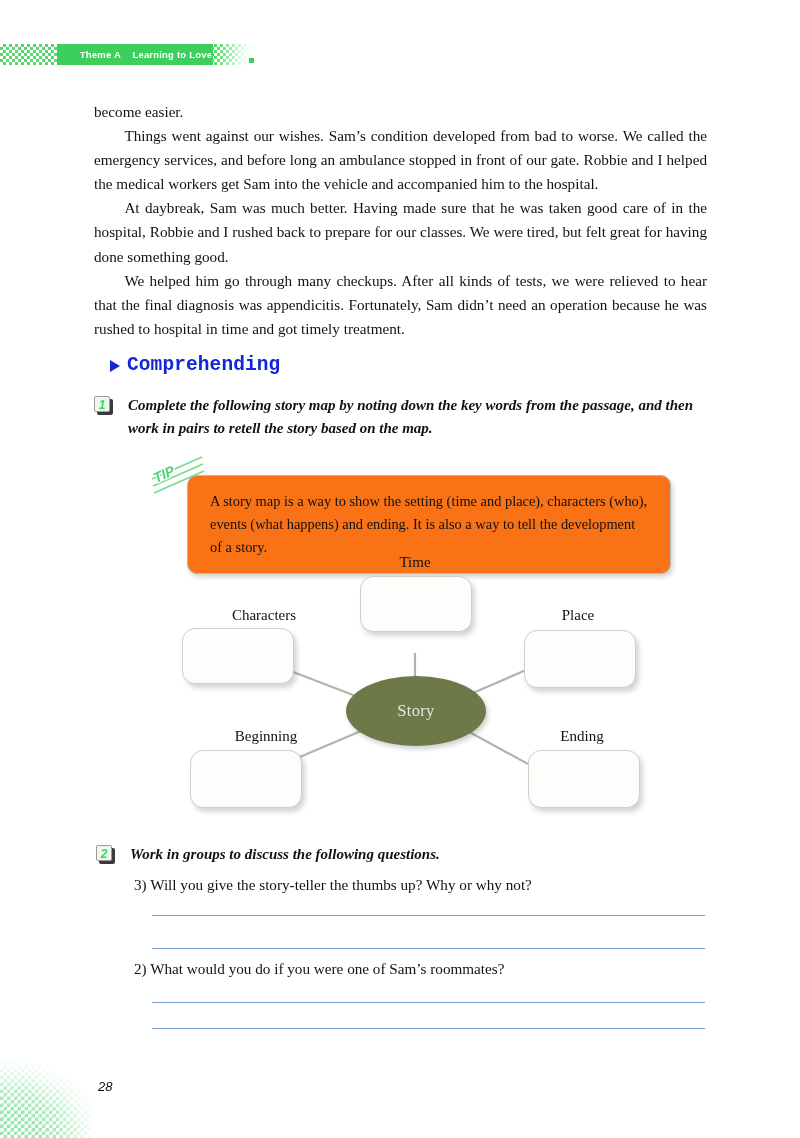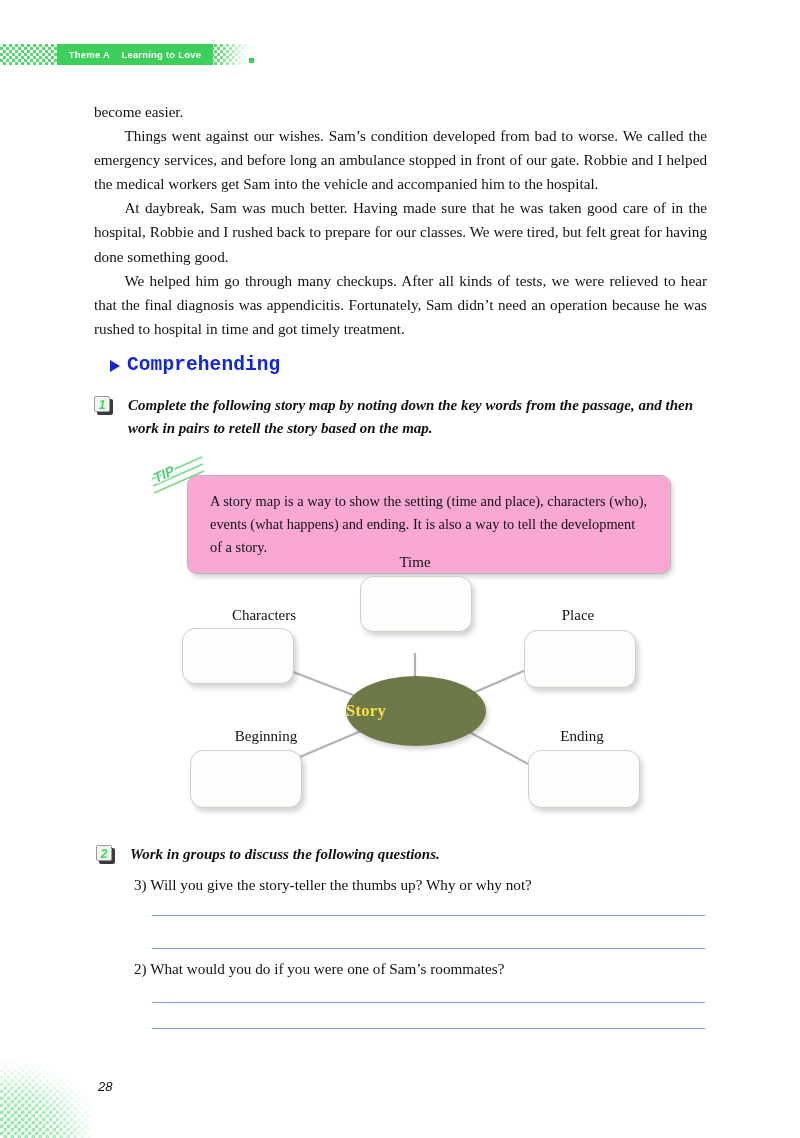--- a/index.html
+++ b/index.html
@@ -58,6 +58,7 @@
     letter-spacing: 0.2px;
     text-align: center;
     white-space: pre;
+    padding-left: 11px;
   }
   .header-pixels-right {
     position: absolute;

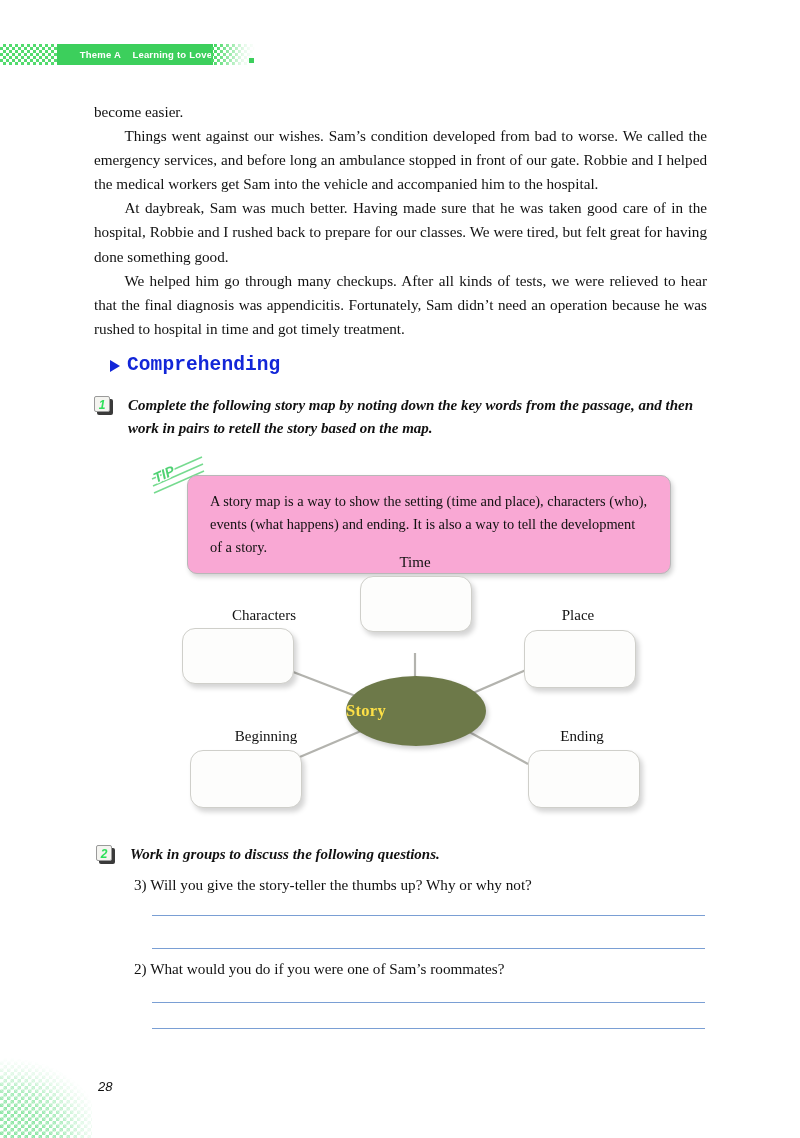--- a/index.html
+++ b/index.html
@@ -175,7 +175,7 @@
     width: 484px;
     box-sizing: border-box;
     padding: 14px 22px 14px 22px;
-    background: #f9a8d4;
+    background: #f97316;
     border: 1px solid #b8b8b8;
     border-radius: 10px;
     box-shadow: 2px 3px 5px rgba(0,0,0,0.18);

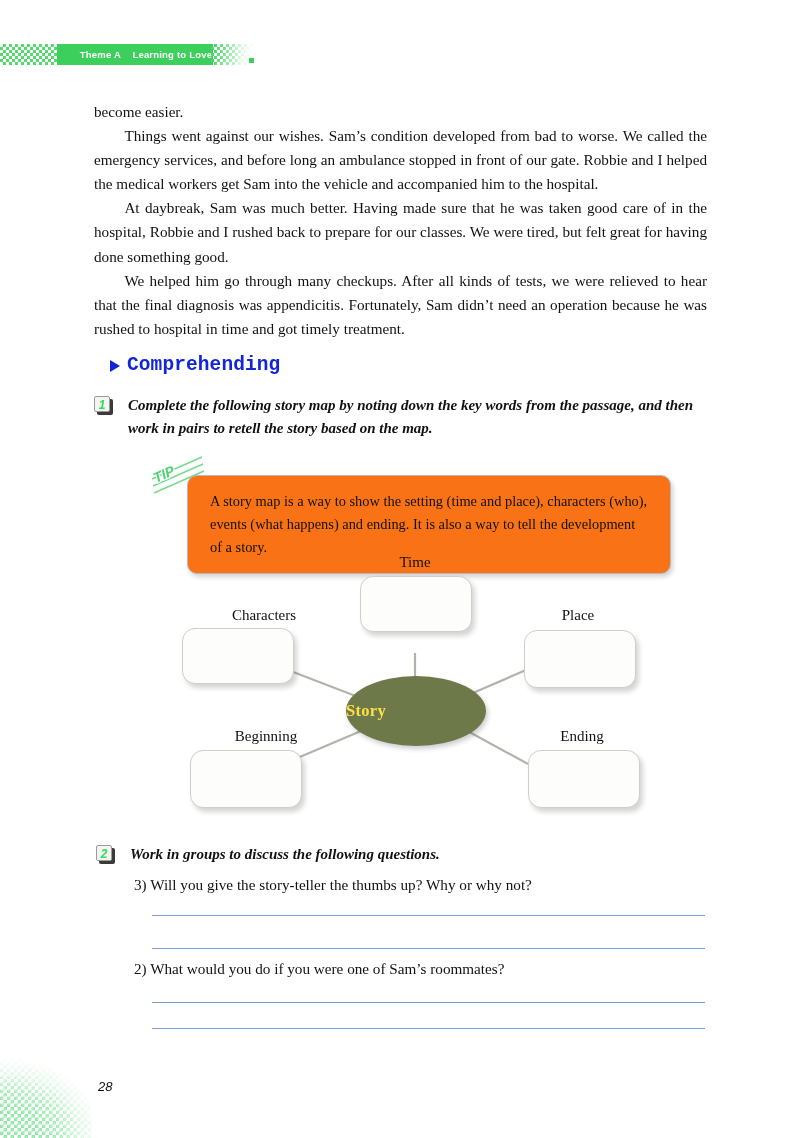--- a/index.html
+++ b/index.html
@@ -214,8 +214,9 @@
     position: absolute;
     left: 0; right: 0; top: 50%;
     transform: translateY(-50%);
-    color: #fde047;
-    font-weight: bold;
+    text-align: center;
+    color: #e5e5e5;
+    font-weight: normal;
     font-size: 16.5px;
     letter-spacing: 0.3px;
   }

